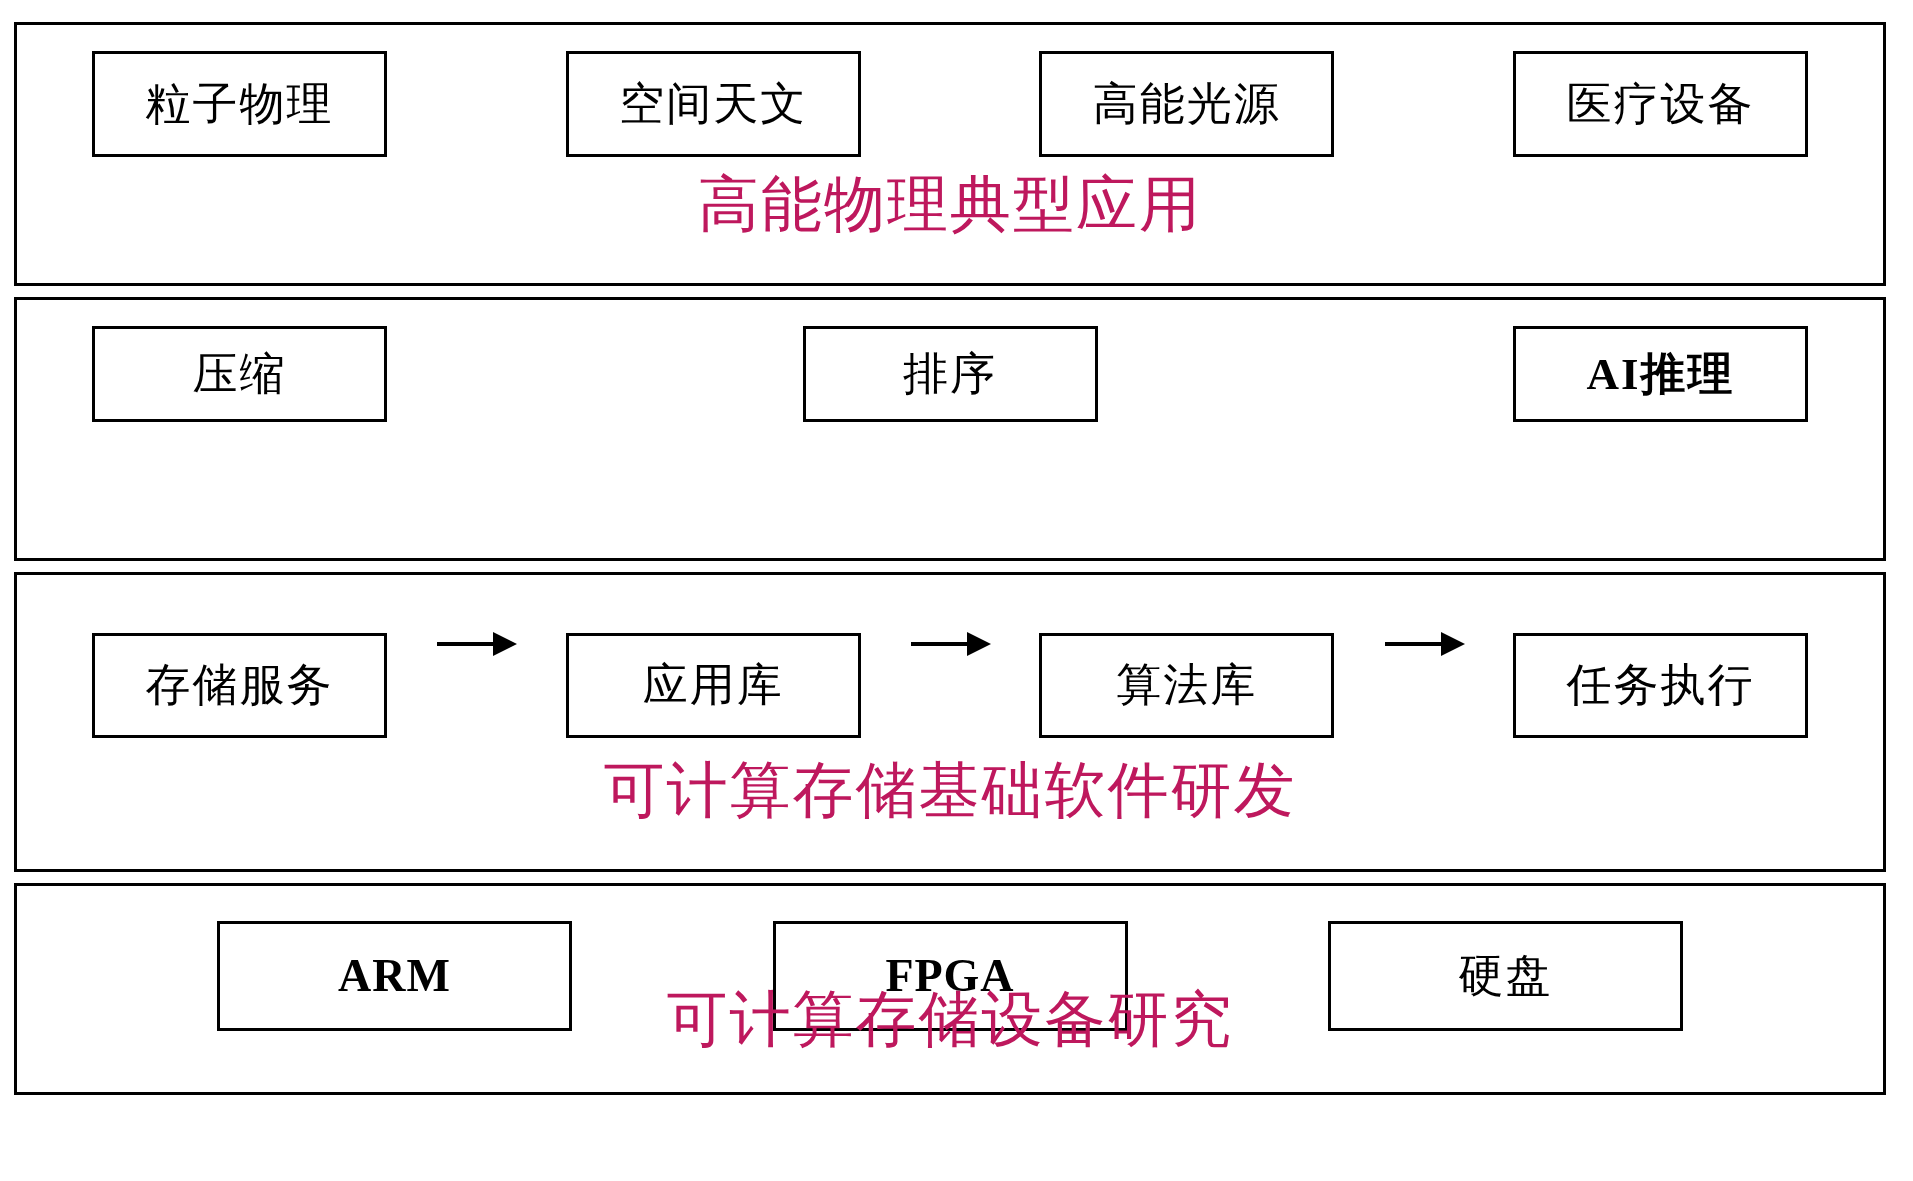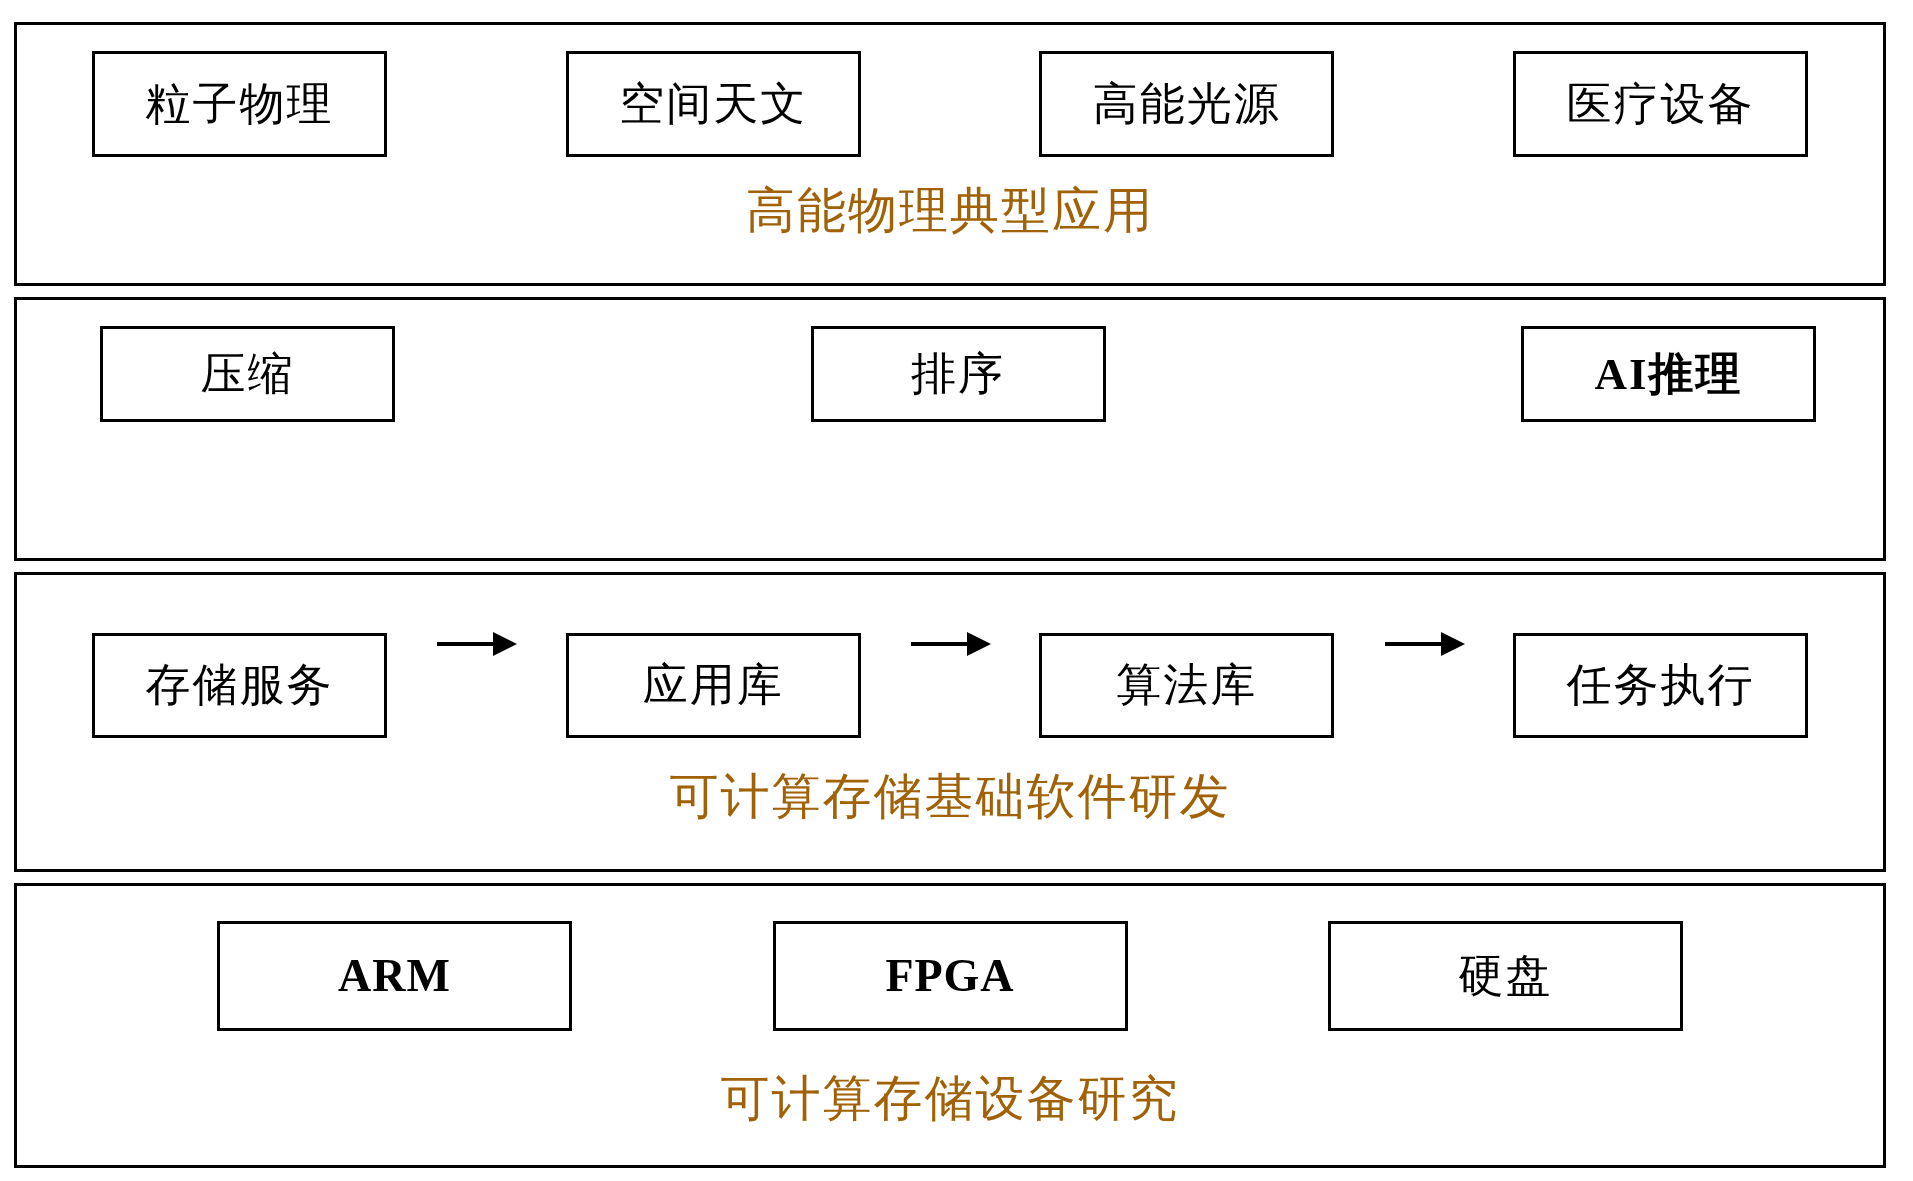--- a/index.html
+++ b/index.html
@@ -138,10 +138,10 @@
     left: 0;
     right: 0;
     text-align: center;
-    font-size: 49px;
+    font-size: 61px;
     line-height: 1;
     letter-spacing: 2px;
-    color: #a16207;
+    color: #be185d;
     white-space: nowrap;
   }
   .cap-1 { bottom: 48px; }

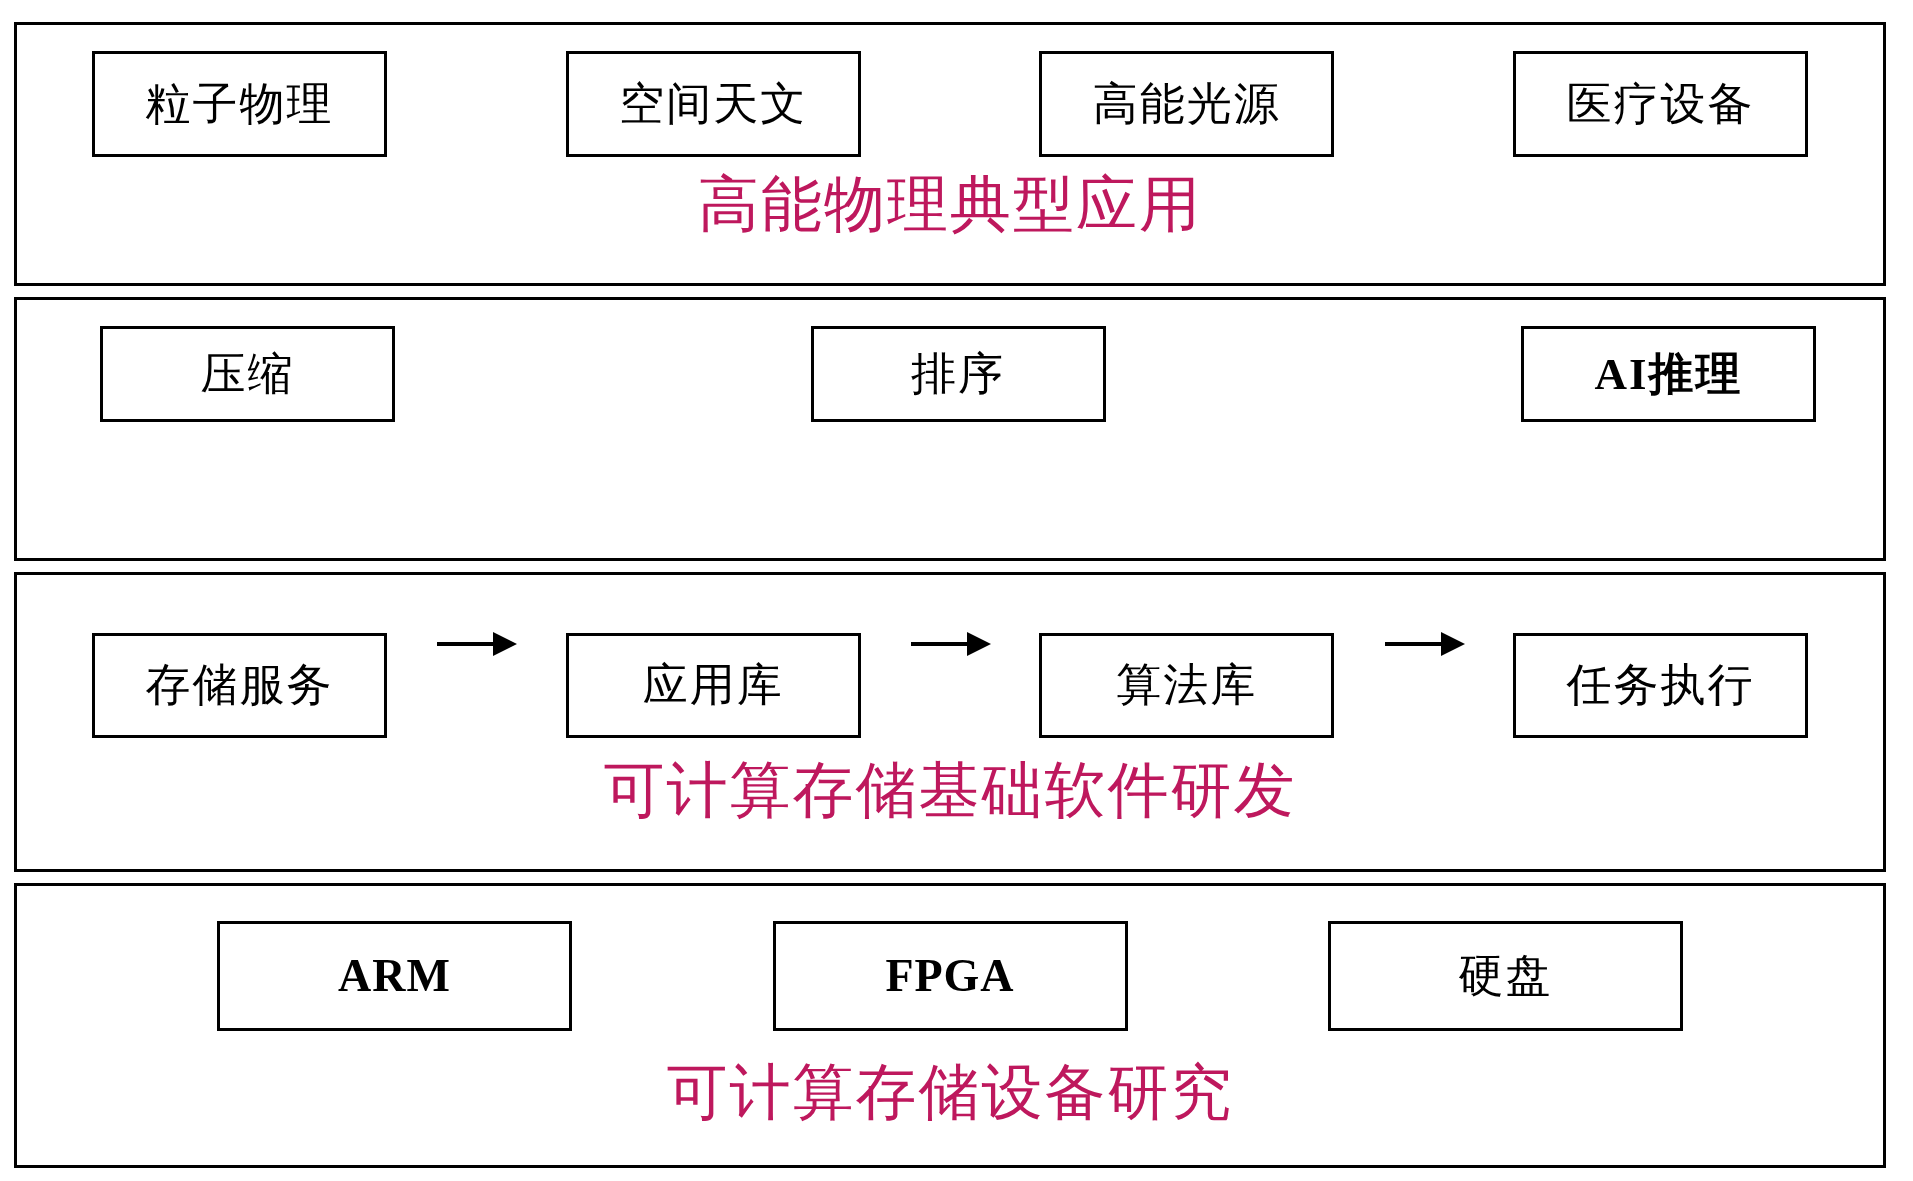--- a/index.html
+++ b/index.html
@@ -53,7 +53,6 @@
   .row-alg {
     padding: 26px 75px 0 75px;
     justify-content: space-between;
-    margin-left: 8px;
   }
   .row-flow {
     padding: 34px 75px 0 75px;

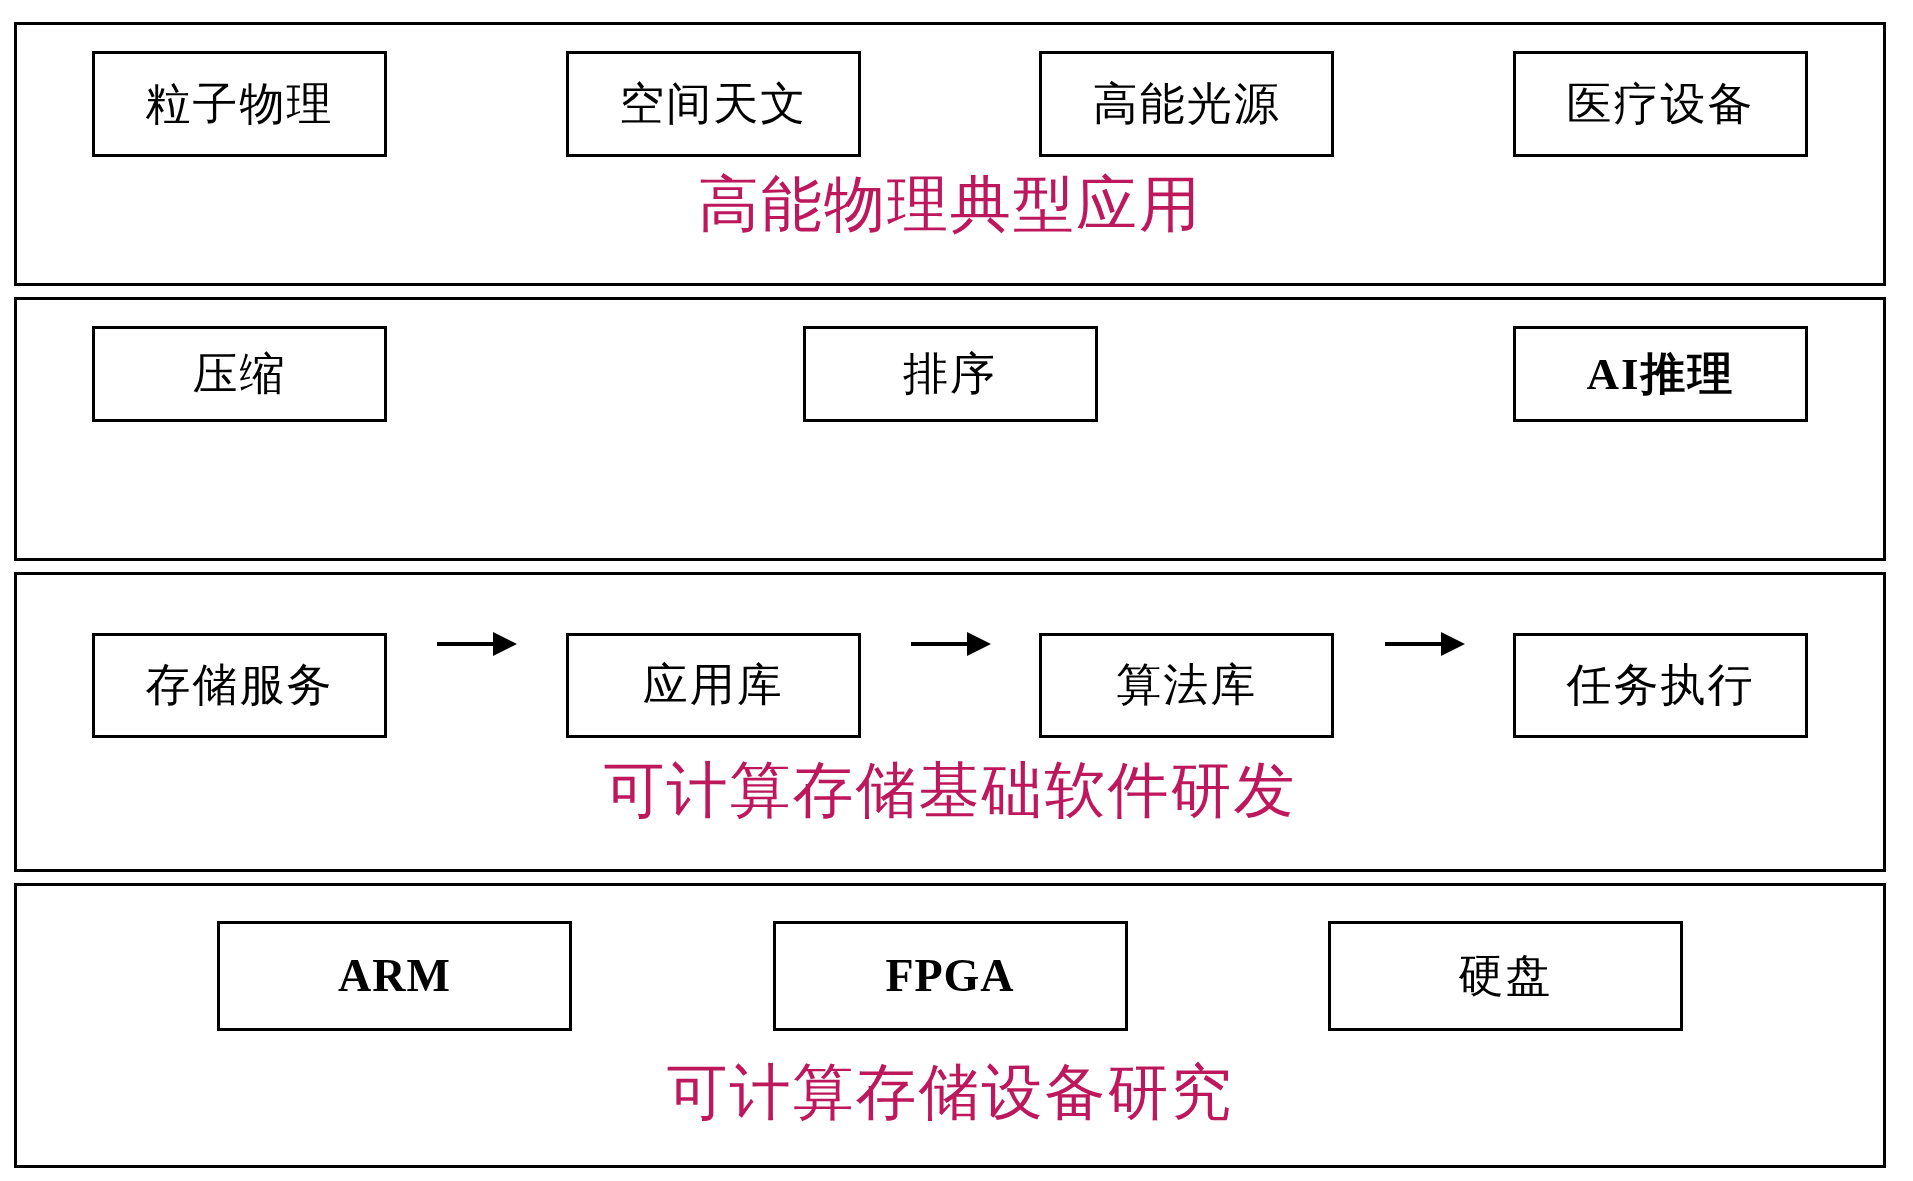--- a/index.html
+++ b/index.html
@@ -38,7 +38,7 @@
   .layer-1 { height: 264px; }
   .layer-2 { height: 264px; }
   .layer-3 { height: 300px; }
-  .layer-4 { height: 285px; }
+  .layer-4 { height: 212px; }
 
   .boxrow {
     display: flex;

